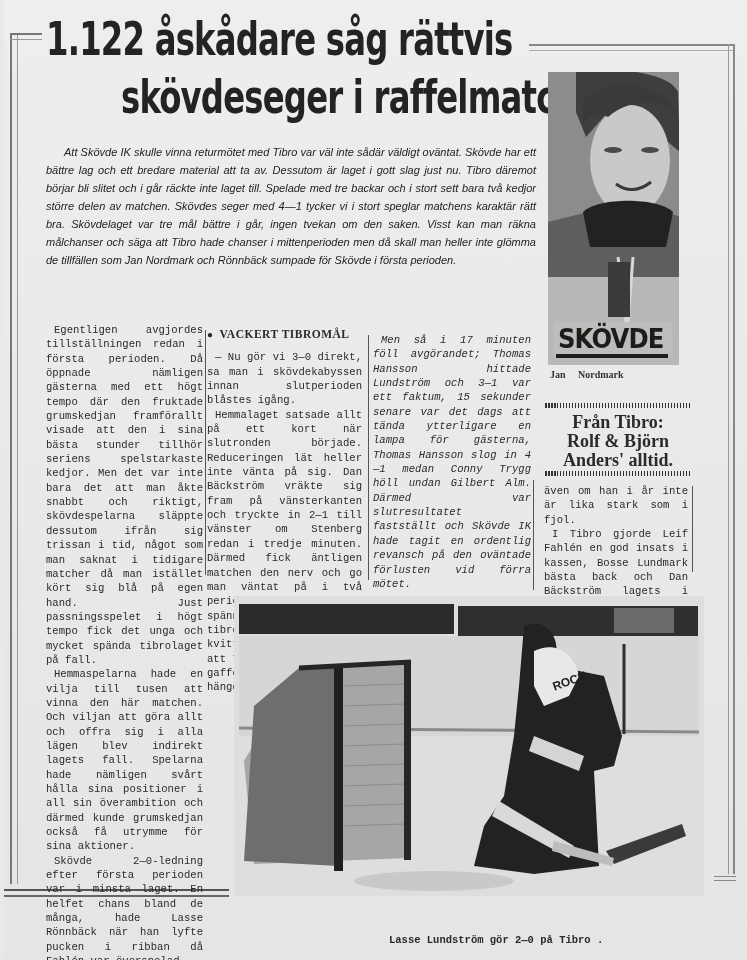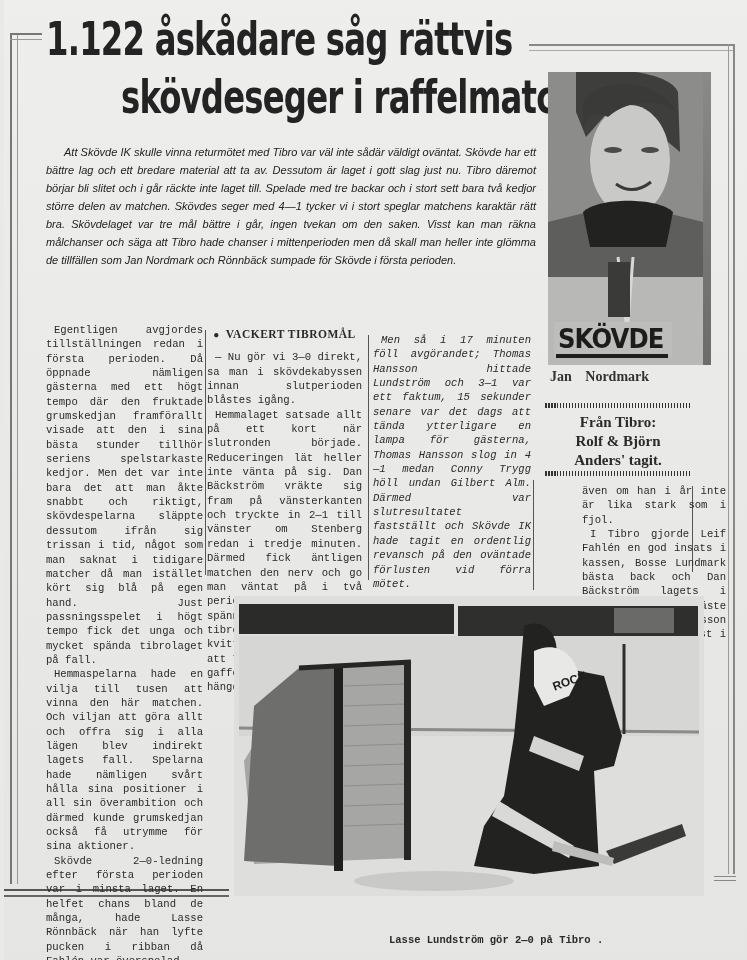--- a/index.html
+++ b/index.html
@@ -54,7 +54,7 @@
   .col p.noindent { text-indent: 0; }
   .col .sub {
     font-family: "Liberation Serif", serif; font-weight: bold; font-size: 11.5px;
-    letter-spacing: 0.5px; margin: 10px 0 8px 0; text-indent: 0; text-align: center;
+    letter-spacing: 0.5px; margin: 10px 0 8px 0; text-indent: 0; text-align: left;
   }
   .col .sub .dot { font-size: 10px; margin-right: 6px; }
   .col1 { left: 42px; top: 323px; width: 157px; }

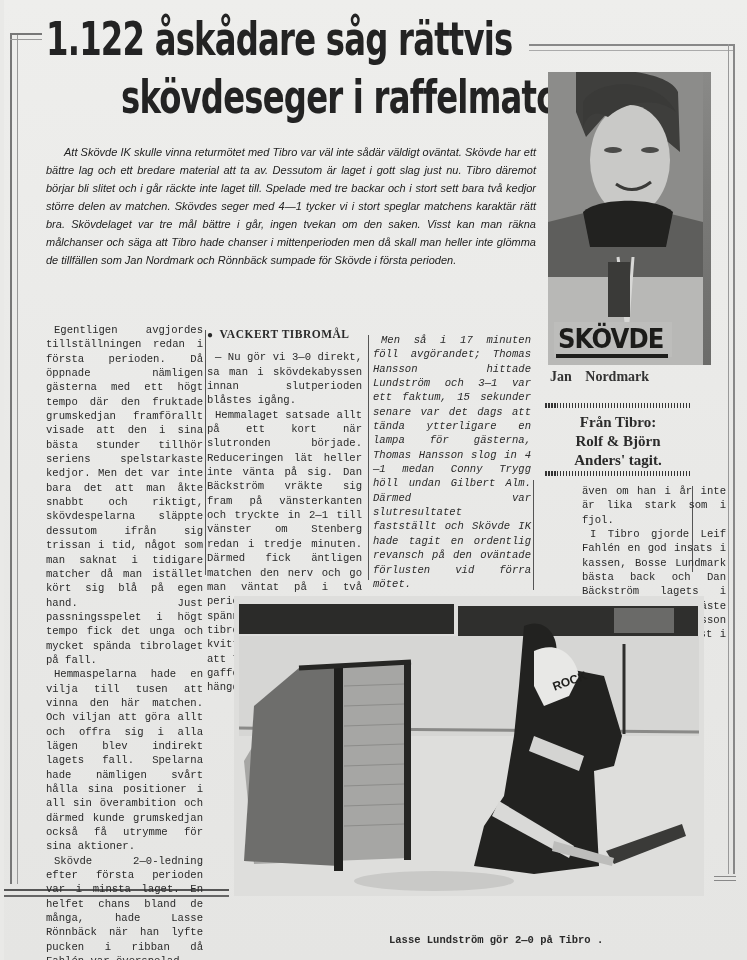--- a/index.html
+++ b/index.html
@@ -65,7 +65,7 @@
   .vrule { position: absolute; width: 1px; background: #555; }
 
   .portrait {
-    position: absolute; left: 544px; top: 72px; width: 163px; height: 293px;
+    position: absolute; left: 544px; top: 72px; width: 131px; height: 293px;
     background: linear-gradient(180deg, #8a8a88 0%, #7b7b79 40%, #6c6c6a 100%);
     overflow: hidden;
   }

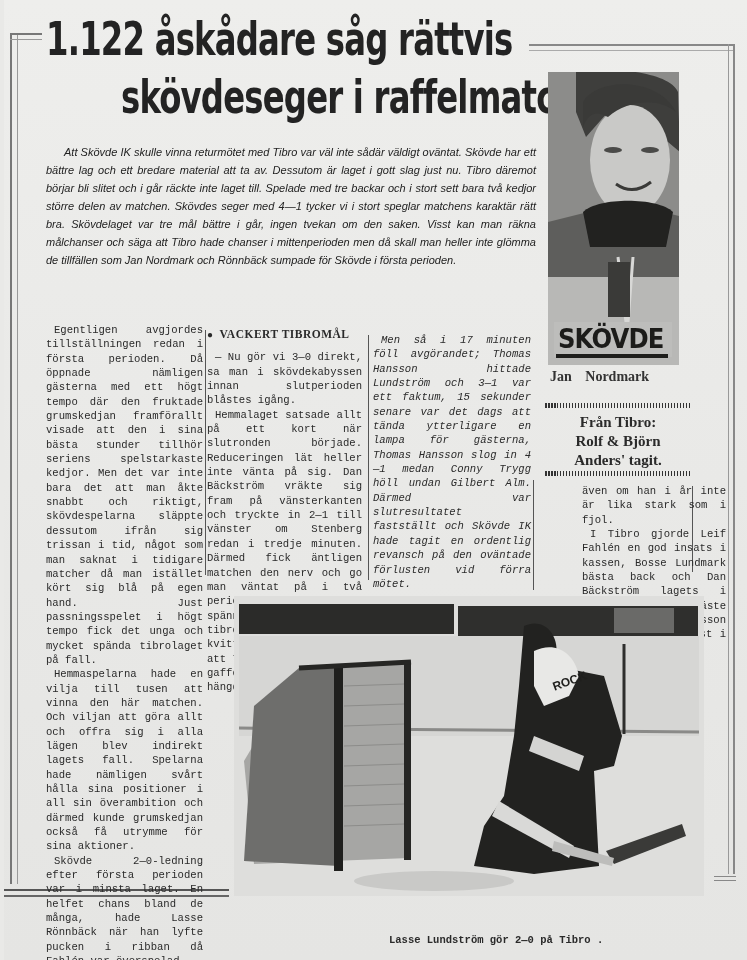--- a/index.html
+++ b/index.html
@@ -72,7 +72,7 @@
   .portrait svg { display: block; }
   .portrait-caption {
     position: absolute; left: 546px; top: 369px;
-    font-family: "Liberation Serif", serif; font-weight: bold; font-size: 14px; color: #333;
+    font-family: "Liberation Serif", serif; font-weight: bold; font-size: 10px; color: #333;
     word-spacing: 10px;
   }
   .credit-box {

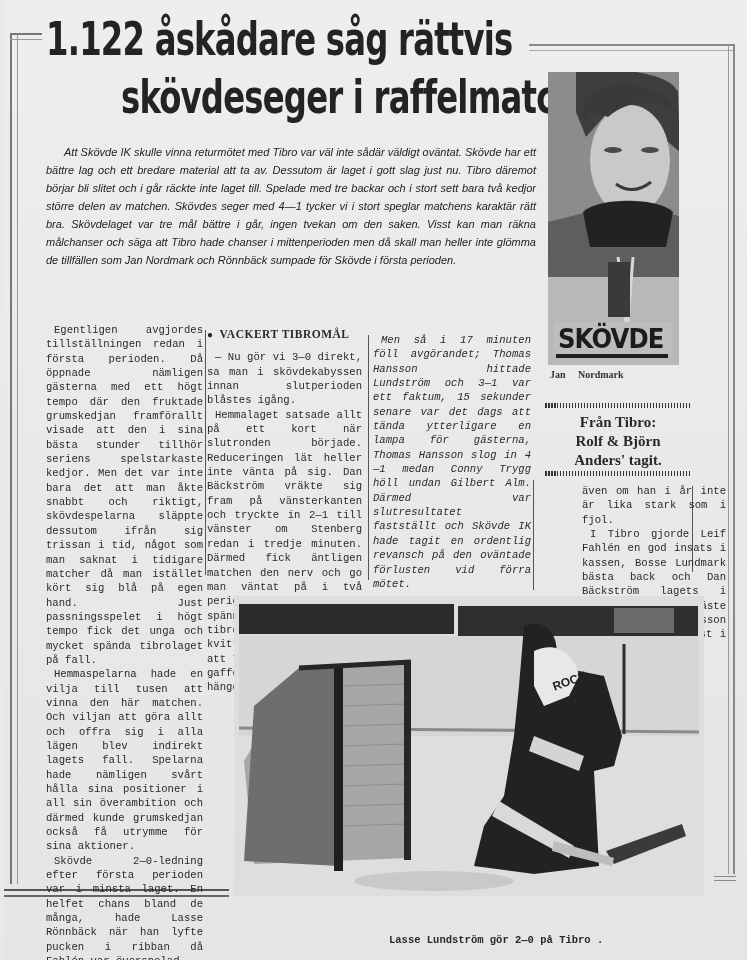--- a/index.html
+++ b/index.html
@@ -78,7 +78,7 @@
   .credit-box {
     position: absolute; left: 541px; top: 403px; width: 146px; height: 66px;
     text-align: center;
-    font-family: "Liberation Serif", serif; font-weight: bold; font-size: 15px; line-height: 19px; color: #2a2a2a;
+    font-family: "Liberation Serif", serif; font-weight: bold; font-size: 18px; line-height: 19px; color: #2a2a2a;
   }
   .hatch {
     position: absolute; left: 0; width: 146px; height: 5px;

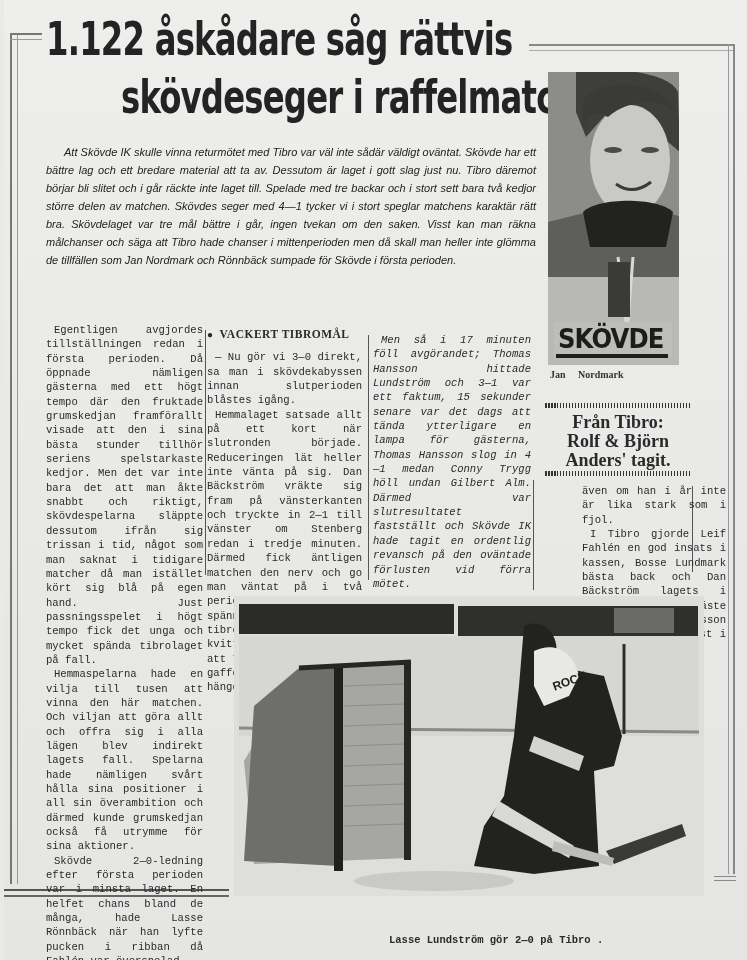--- a/index.html
+++ b/index.html
@@ -173,7 +173,7 @@
     <div class="credit-lines">
       <div>Från Tibro:</div>
       <div>Rolf &amp; Björn</div>
-      <div>Anders' tagit.</div>
+      <div>Anders' alltid.</div>
     </div>
     <div class="hatch" style="top:68px"></div>
   </div>

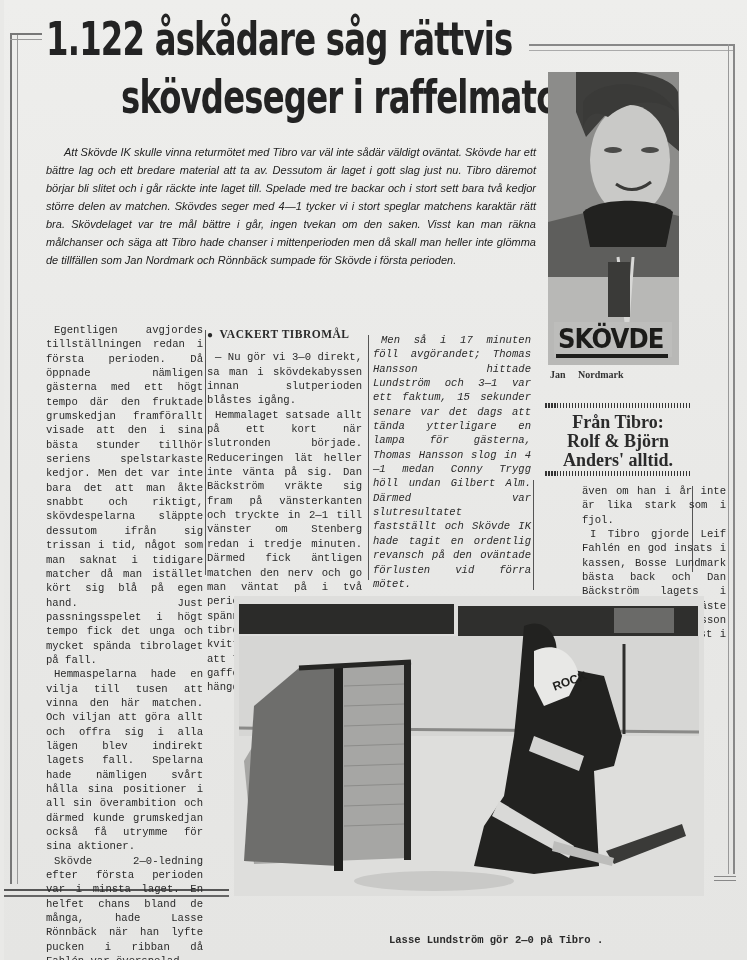--- a/index.html
+++ b/index.html
@@ -60,7 +60,7 @@
   .col1 { left: 42px; top: 323px; width: 157px; }
   .col2 { left: 203px; top: 327px; width: 155px; }
   .col3 { left: 369px; top: 333px; width: 158px; font-style: italic; }
-  .col4 { left: 540px; top: 484px; width: 144px; margin-left: 38px; }
+  .col4 { left: 540px; top: 484px; width: 144px; }
 
   .vrule { position: absolute; width: 1px; background: #555; }
 

